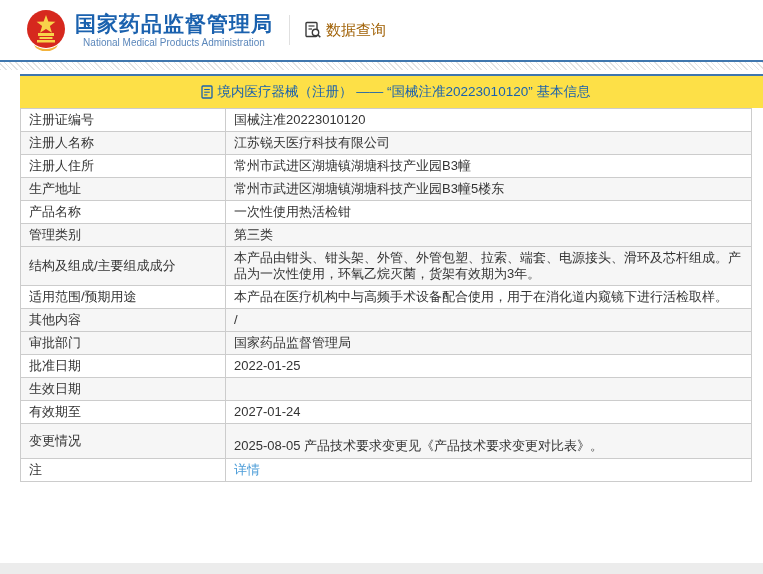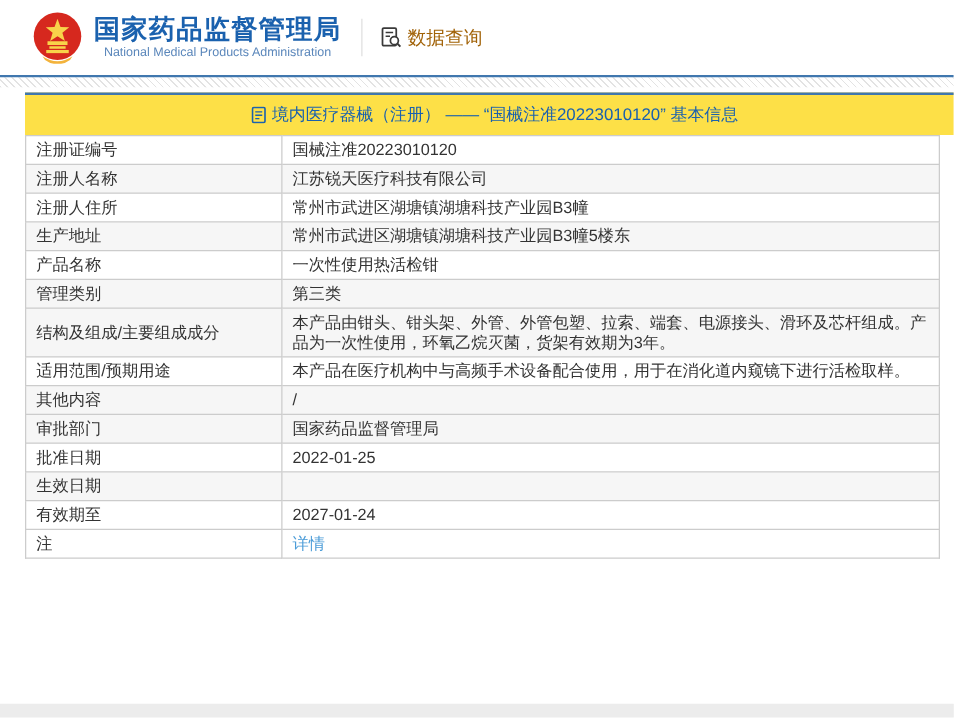--- a/index.html
+++ b/index.html
@@ -153,6 +153,10 @@
         <td class="label-cell"><span>有效期至</span></td>
         <td class="value-cell"><span>2027-01-24</span></td>
       </tr>
+      <tr class="alt">
+        <td class="label-cell"><span>变更情况</span></td>
+        <td class="value-cell tall"><span>2025-08-05 产品技术要求变更见《产品技术要求变更对比表》。</span></td>
+      </tr>
       <tr>
         <td class="label-cell"><span>注</span></td>
         <td class="value-cell"><span class="link">详情</span></td>

